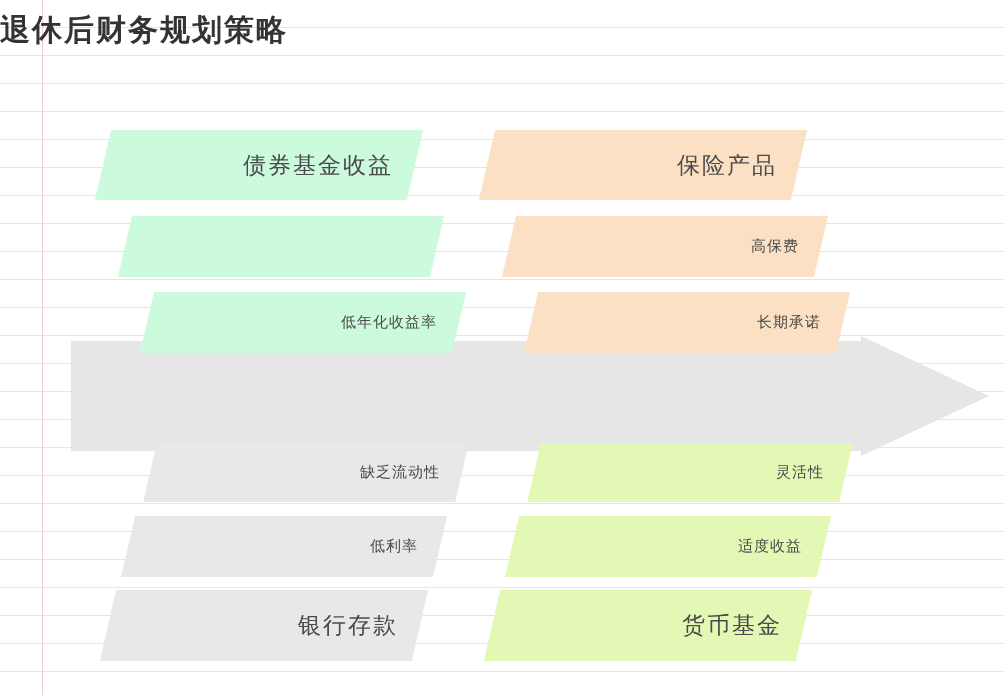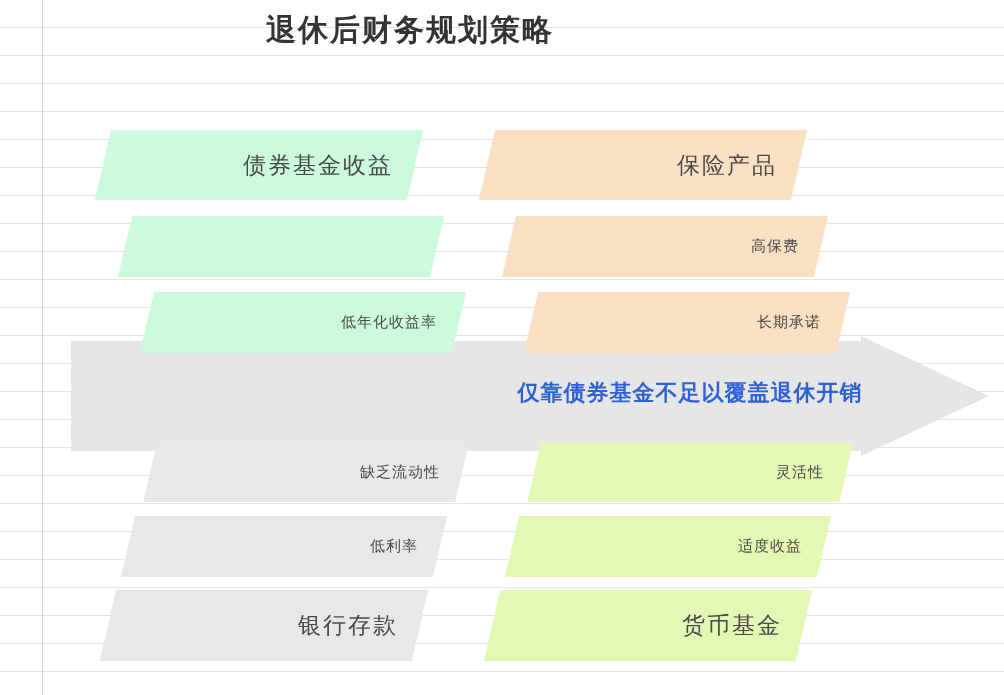--- a/index.html
+++ b/index.html
@@ -44,7 +44,7 @@
     top: 10px;
     left: 0;
     width: 820px;
-    text-align: center;
+    text-align: left;
     font-family: "DejaVu Serif", "Liberation Serif", serif;
     font-size: 30px;
     font-weight: bold;

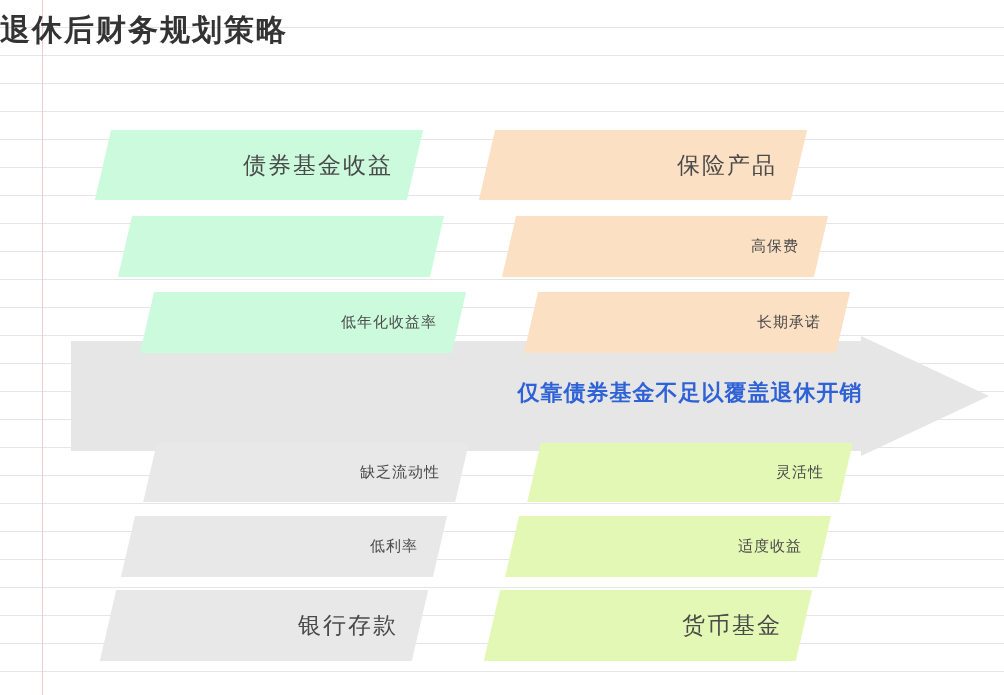--- a/index.html
+++ b/index.html
@@ -119,7 +119,6 @@
       <polygon points="0,5 790,5 790,0 918,60 790,120 790,115 0,115" fill="#E6E6E6"></polygon>
     </svg>
   </div>
-  <div class="arrow-label">仅靠债券基金不足以覆盖退休开销</div>
 
   <div class="bar skew c-green" style="left:103px; top:130px; width:312px; height:70px; padding-right:22px;">
     <span class="bar-label unskew t-big">债券基金收益</span>

